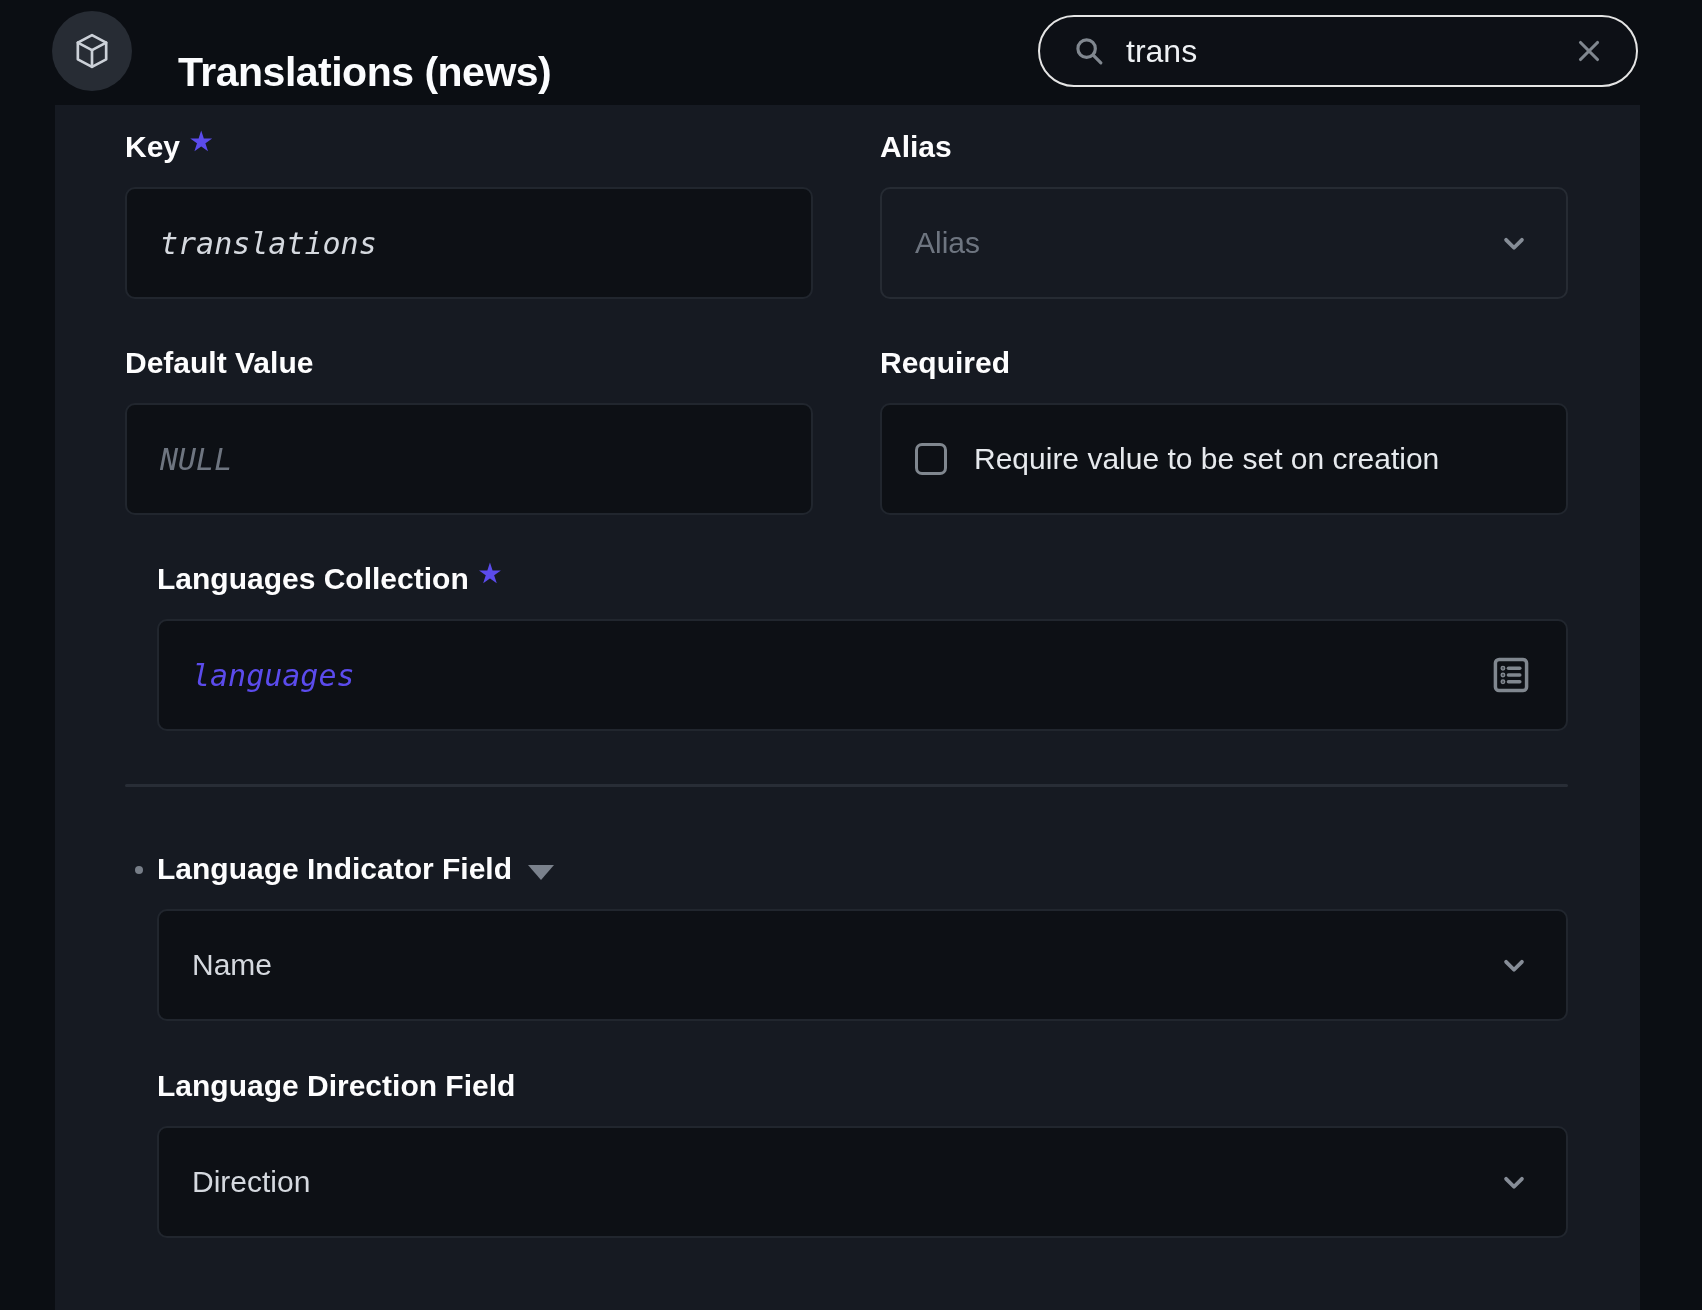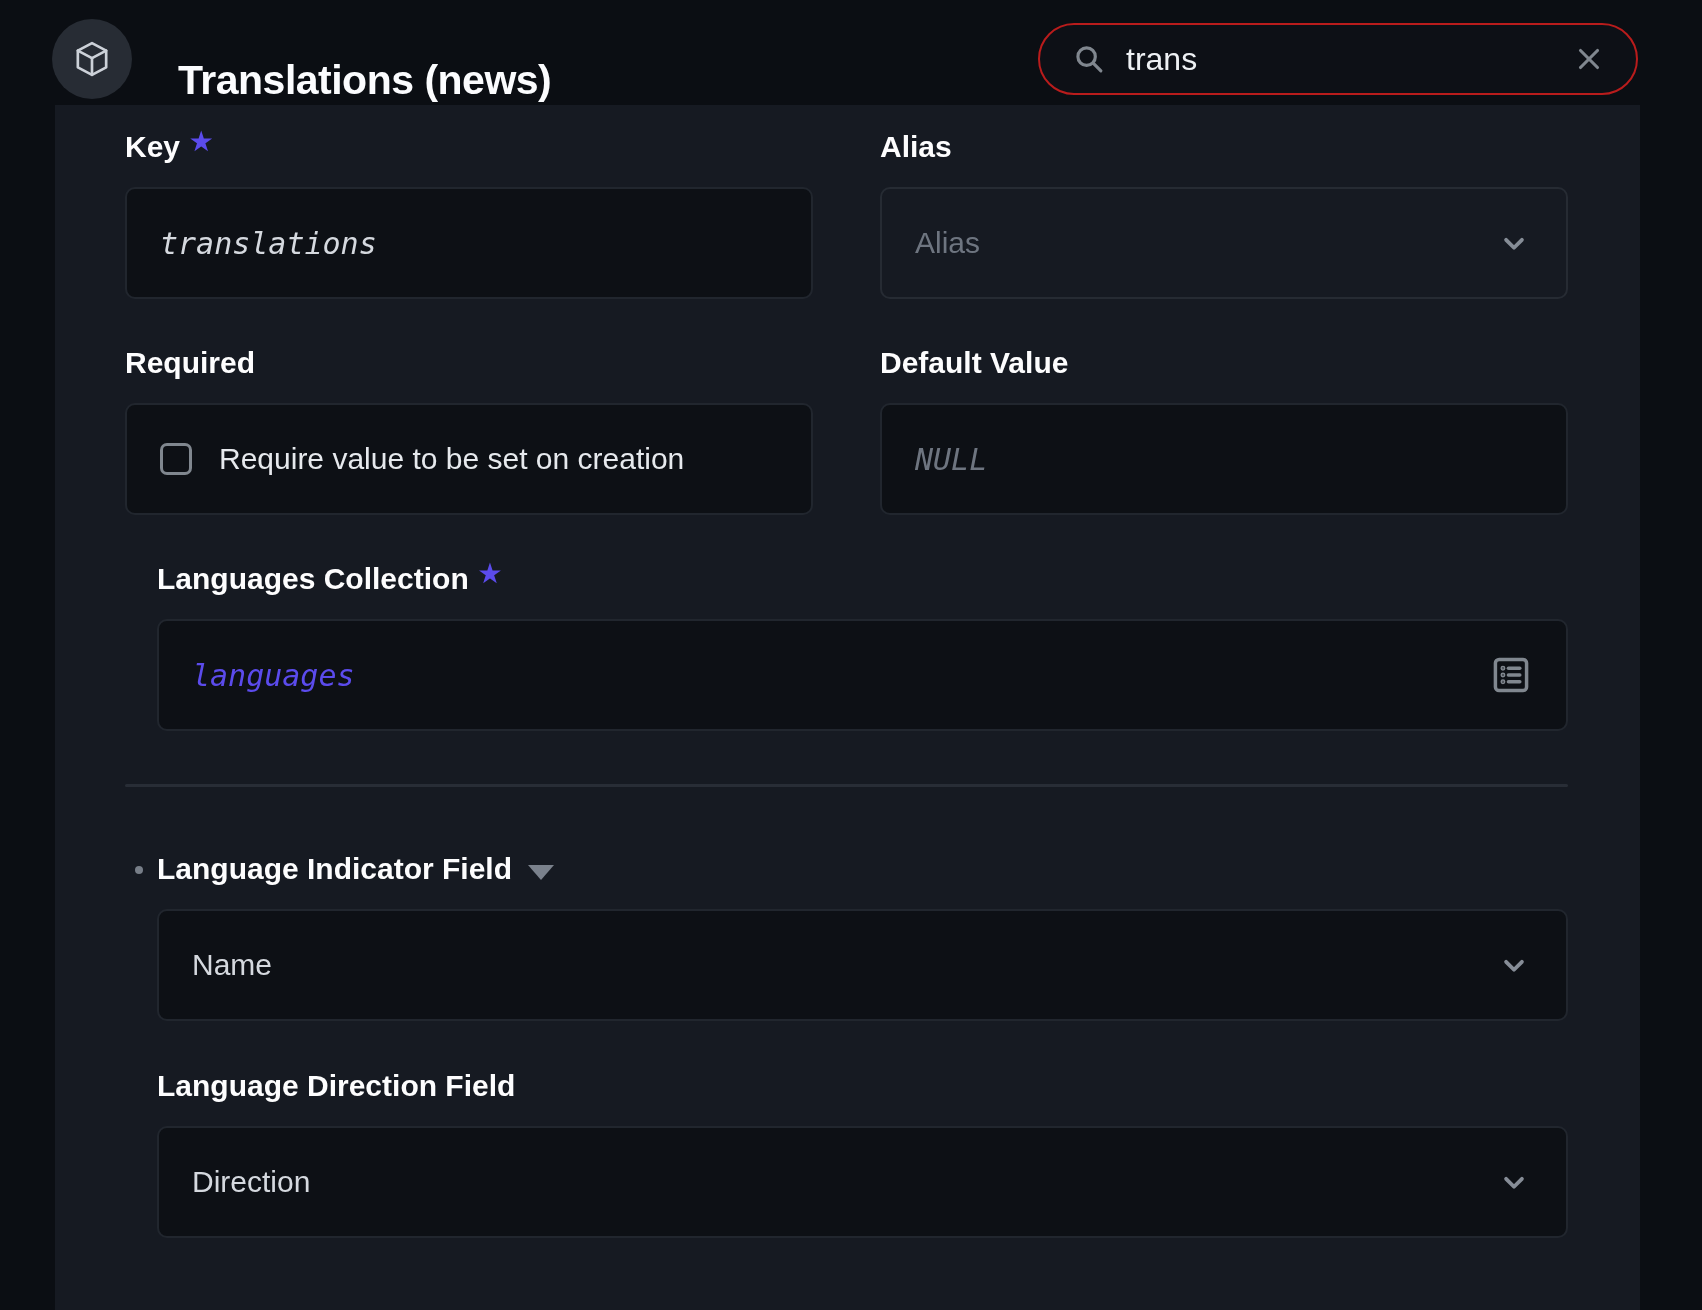--- a/index.html
+++ b/index.html
@@ -14,7 +14,7 @@
 
   
   .header {
-    position:absolute; left:0; top:12px; width:1702px; height:135px;
+    position:absolute; left:0; top:4px; width:1702px; height:135px;
     display:flex; align-items:center;padding-left:27px;
   }
   .icon-circle {

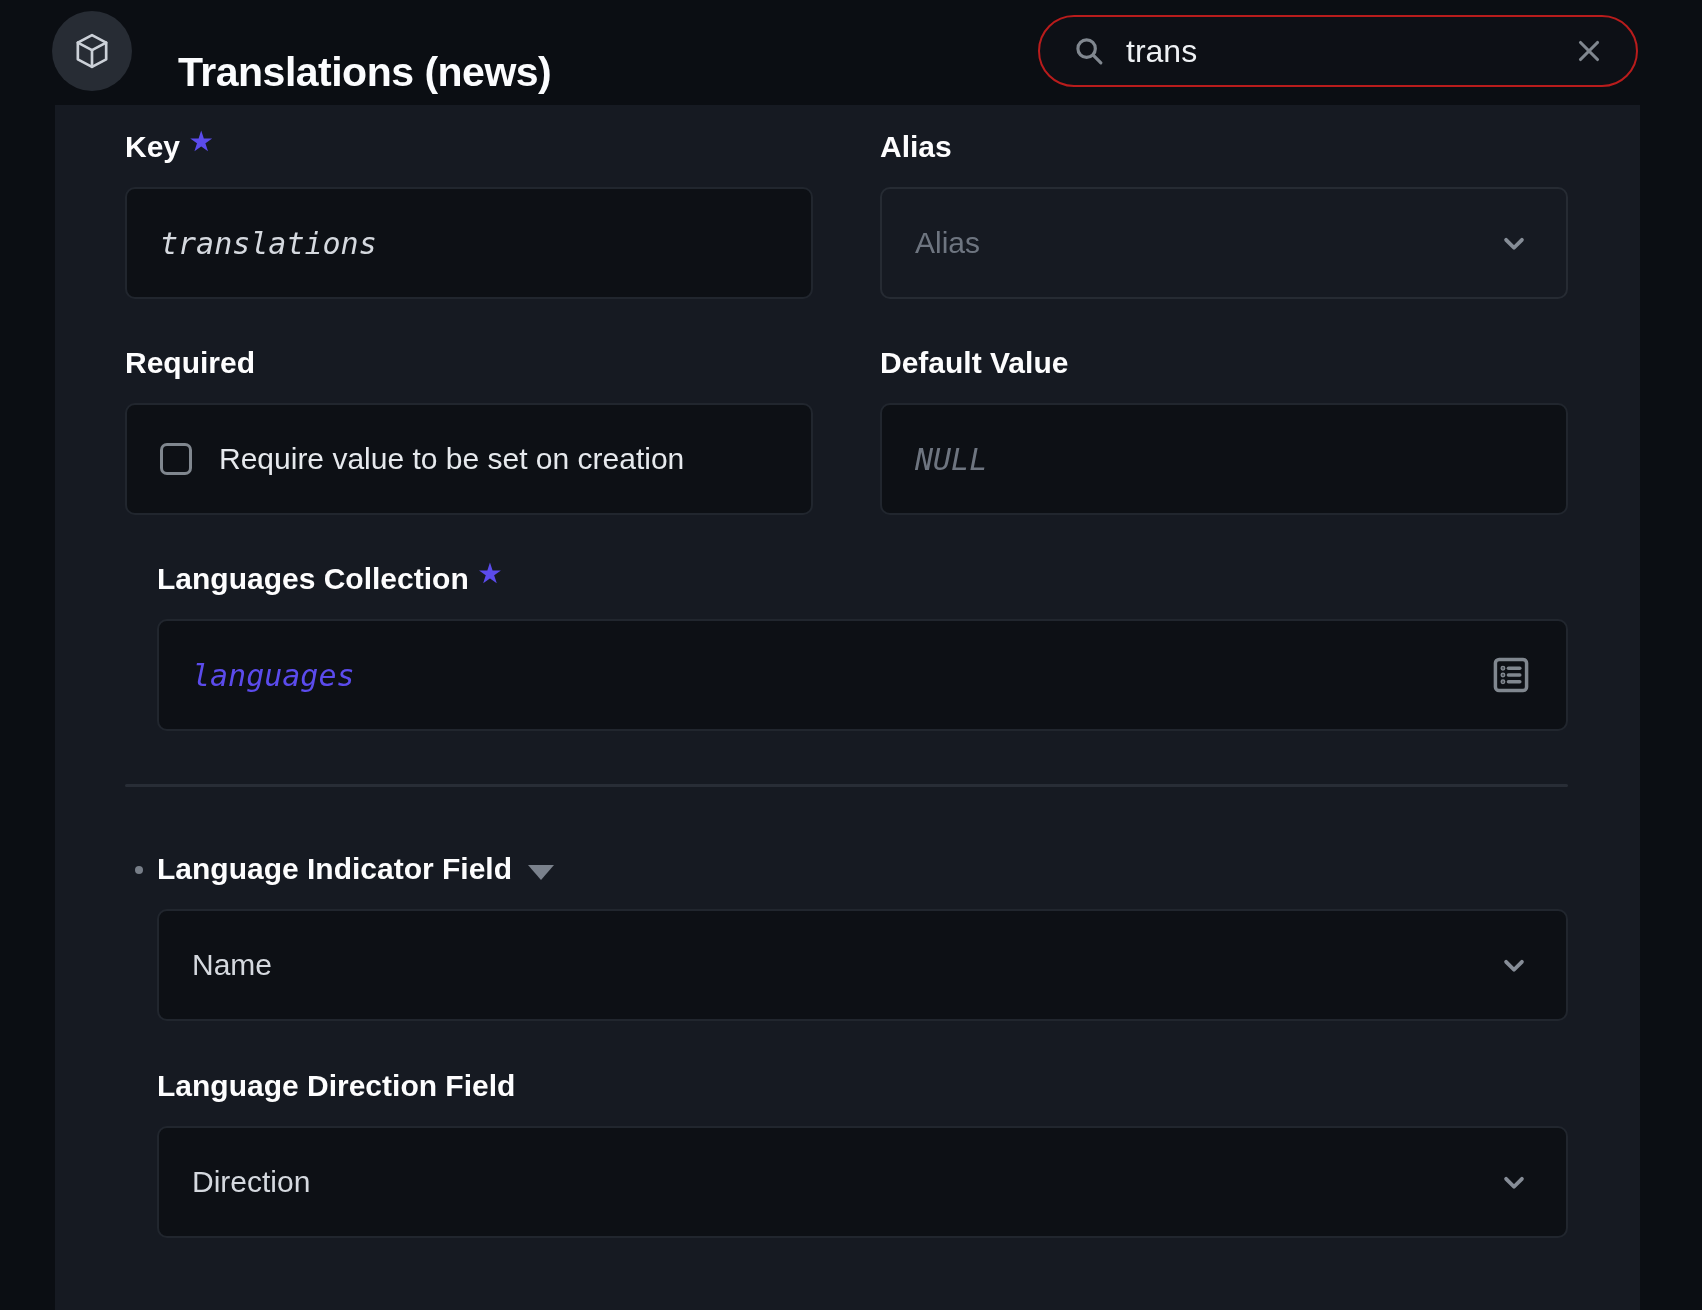--- a/index.html
+++ b/index.html
@@ -30,7 +30,7 @@
   .search-pill {
     position:absolute; right:64px; top:11px;
     width:600px; height:72px;
-    border:2px solid #b91c1c; border-radius:36px;
+    border:2px solid #e5e5e5; border-radius:36px;
     background:#0d1016;
     display:flex; align-items:center;
     padding:0 30px;

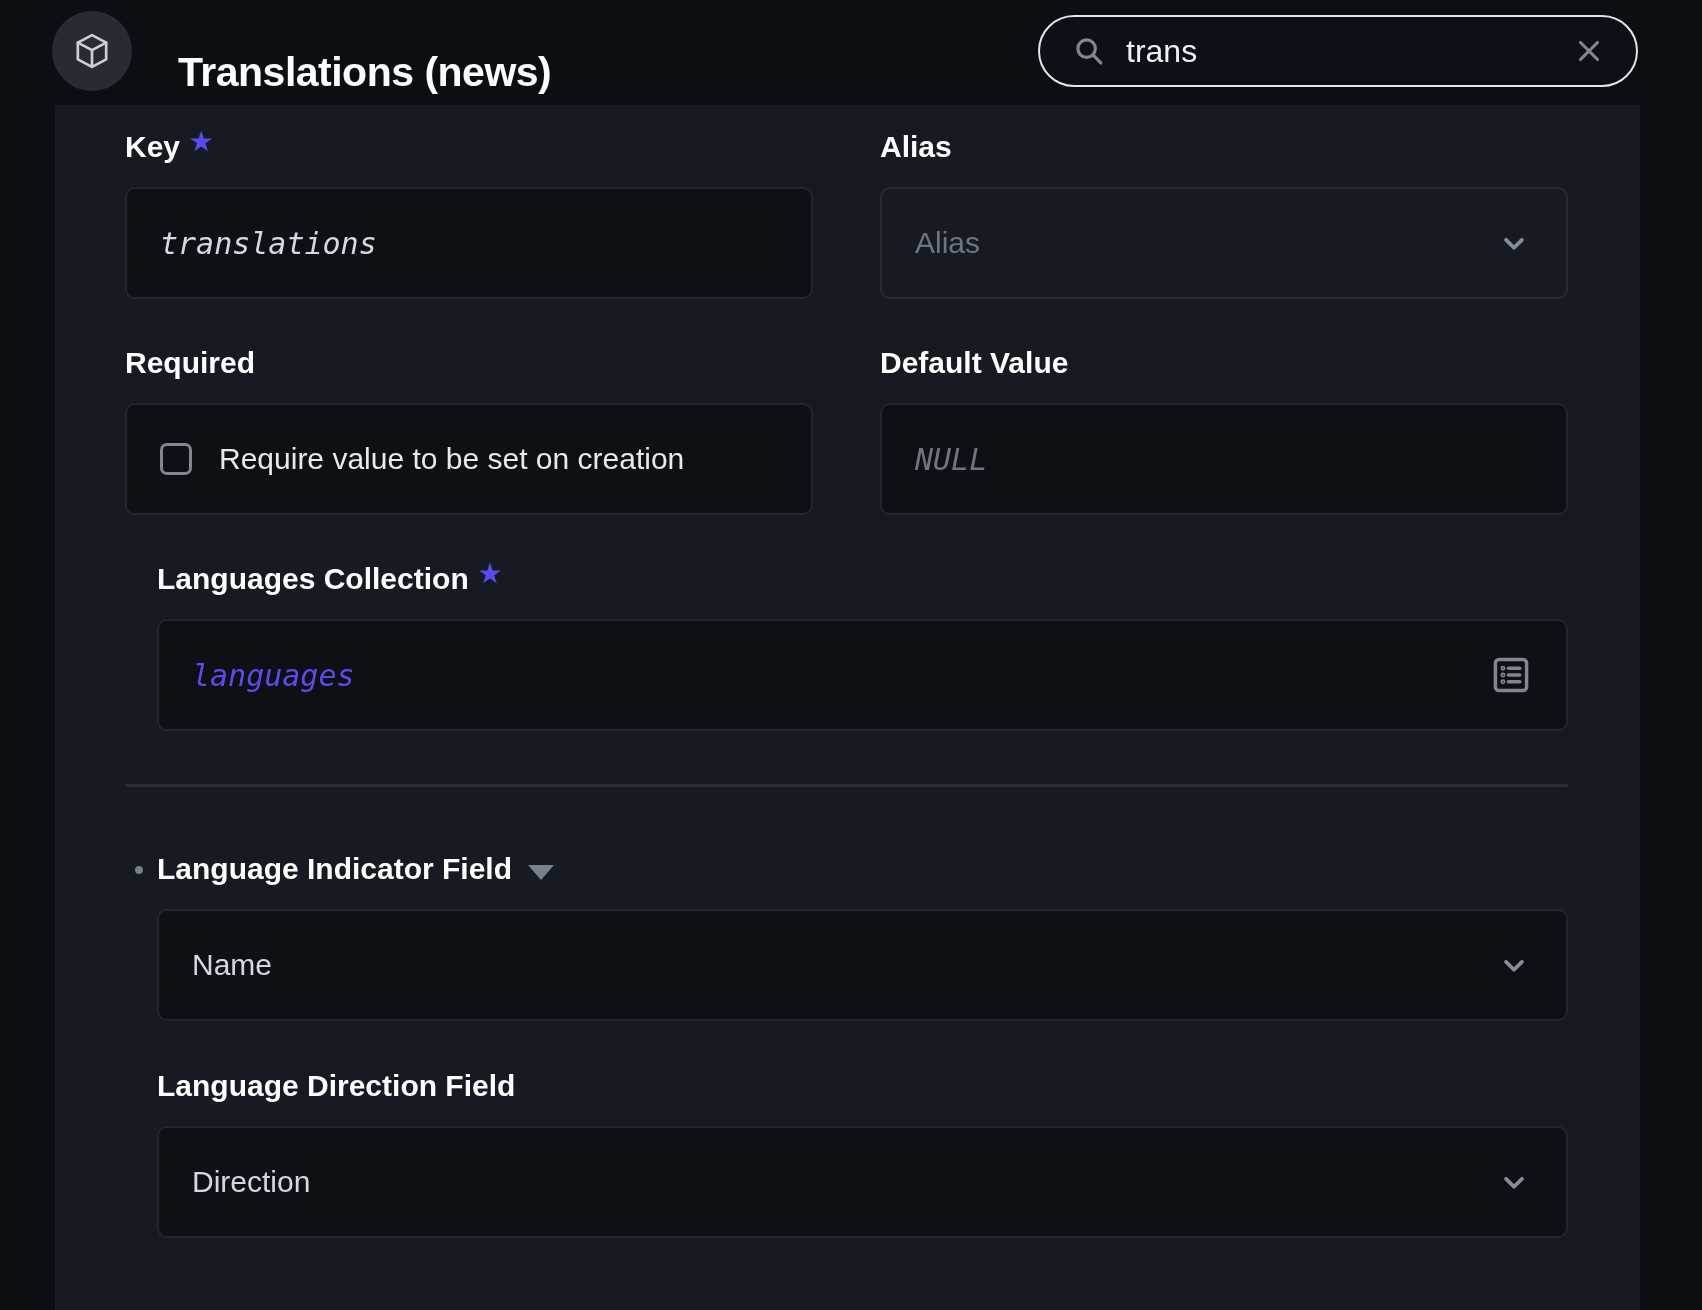--- a/index.html
+++ b/index.html
@@ -168,19 +168,19 @@
   <div class="row">
     <div>
       <div class="field-label">
+        <span>Default Value</span>
+      </div>
+      <div class="control mono">
+        <span class="muted">NULL</span>
+      </div>
+    </div>
+    <div>
+      <div class="field-label">
         <span>Required</span>
       </div>
       <div class="control">
         <span class="checkbox-box"></span>
         <span class="checkbox-label">Require value to be set on creation</span>
-      </div>
-    </div>
-    <div>
-      <div class="field-label">
-        <span>Default Value</span>
-      </div>
-      <div class="control mono">
-        <span class="muted">NULL</span>
       </div>
     </div>
   </div>

